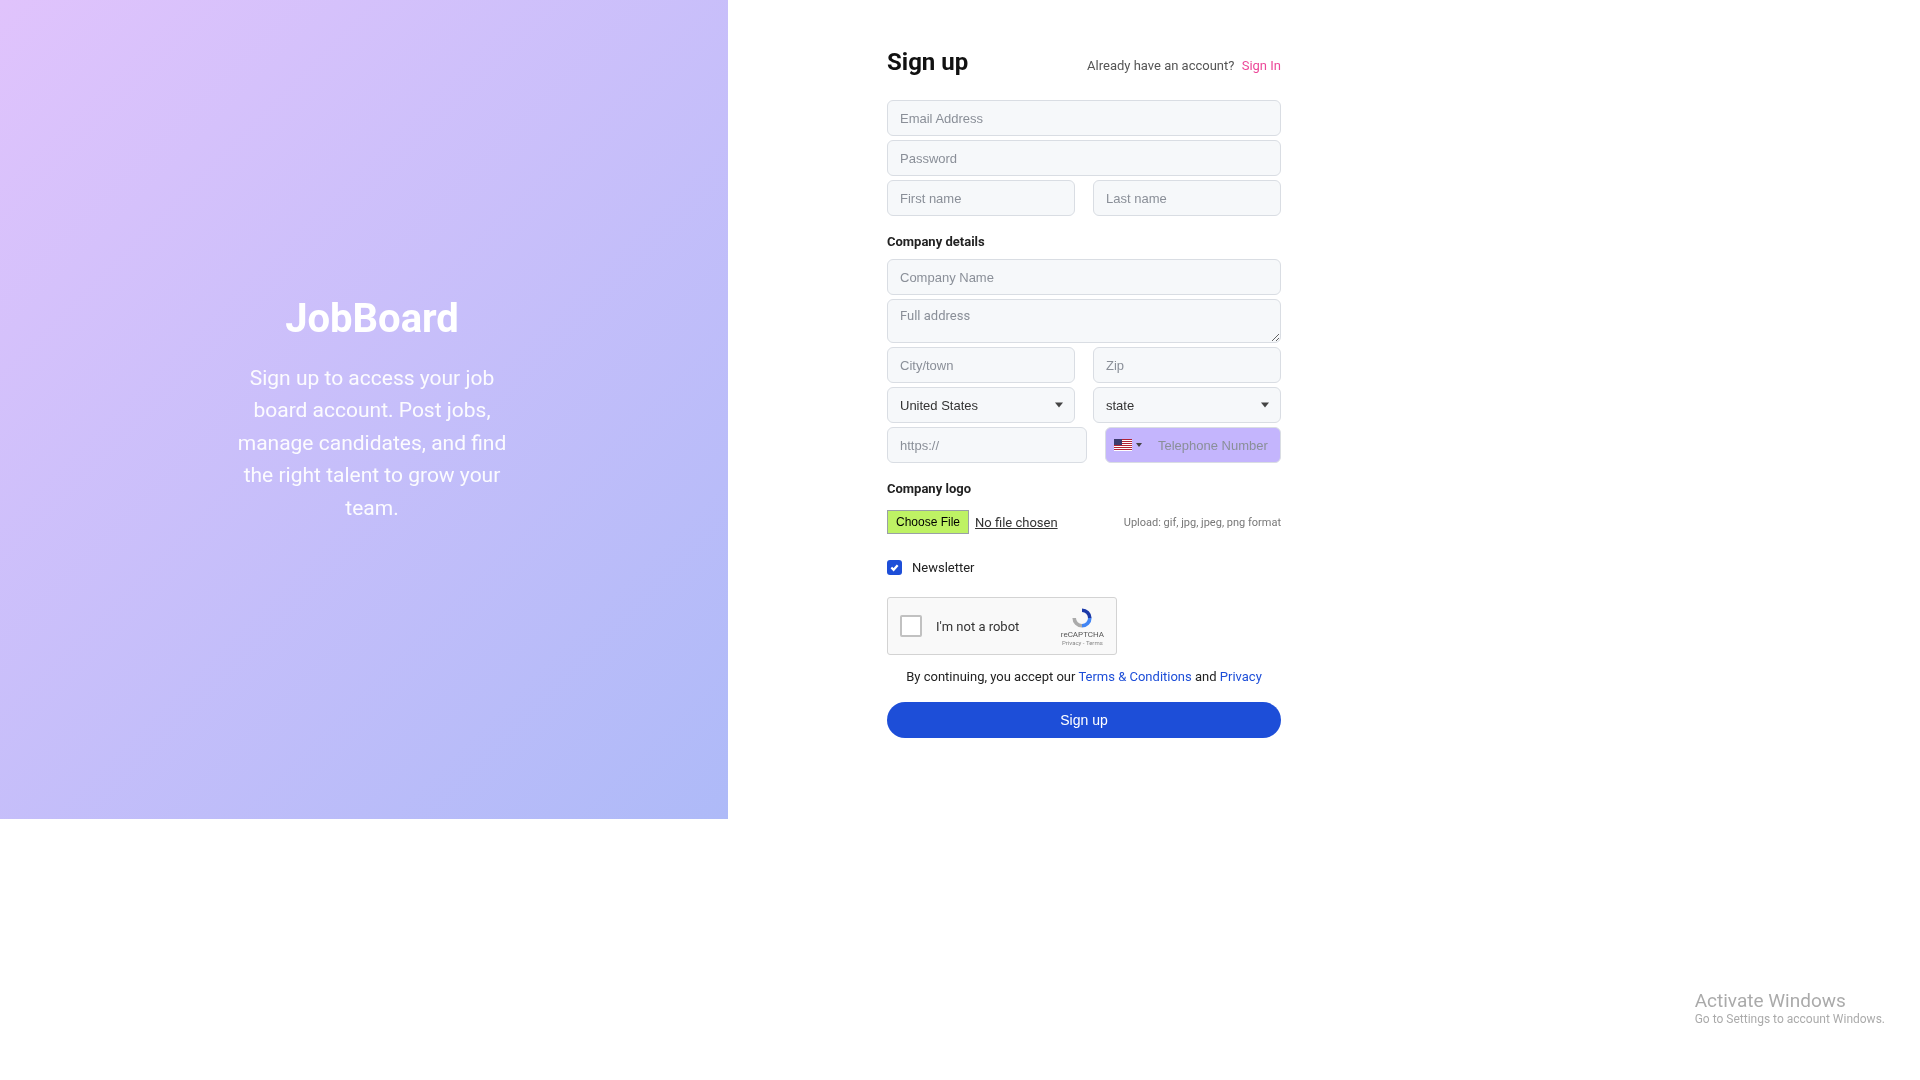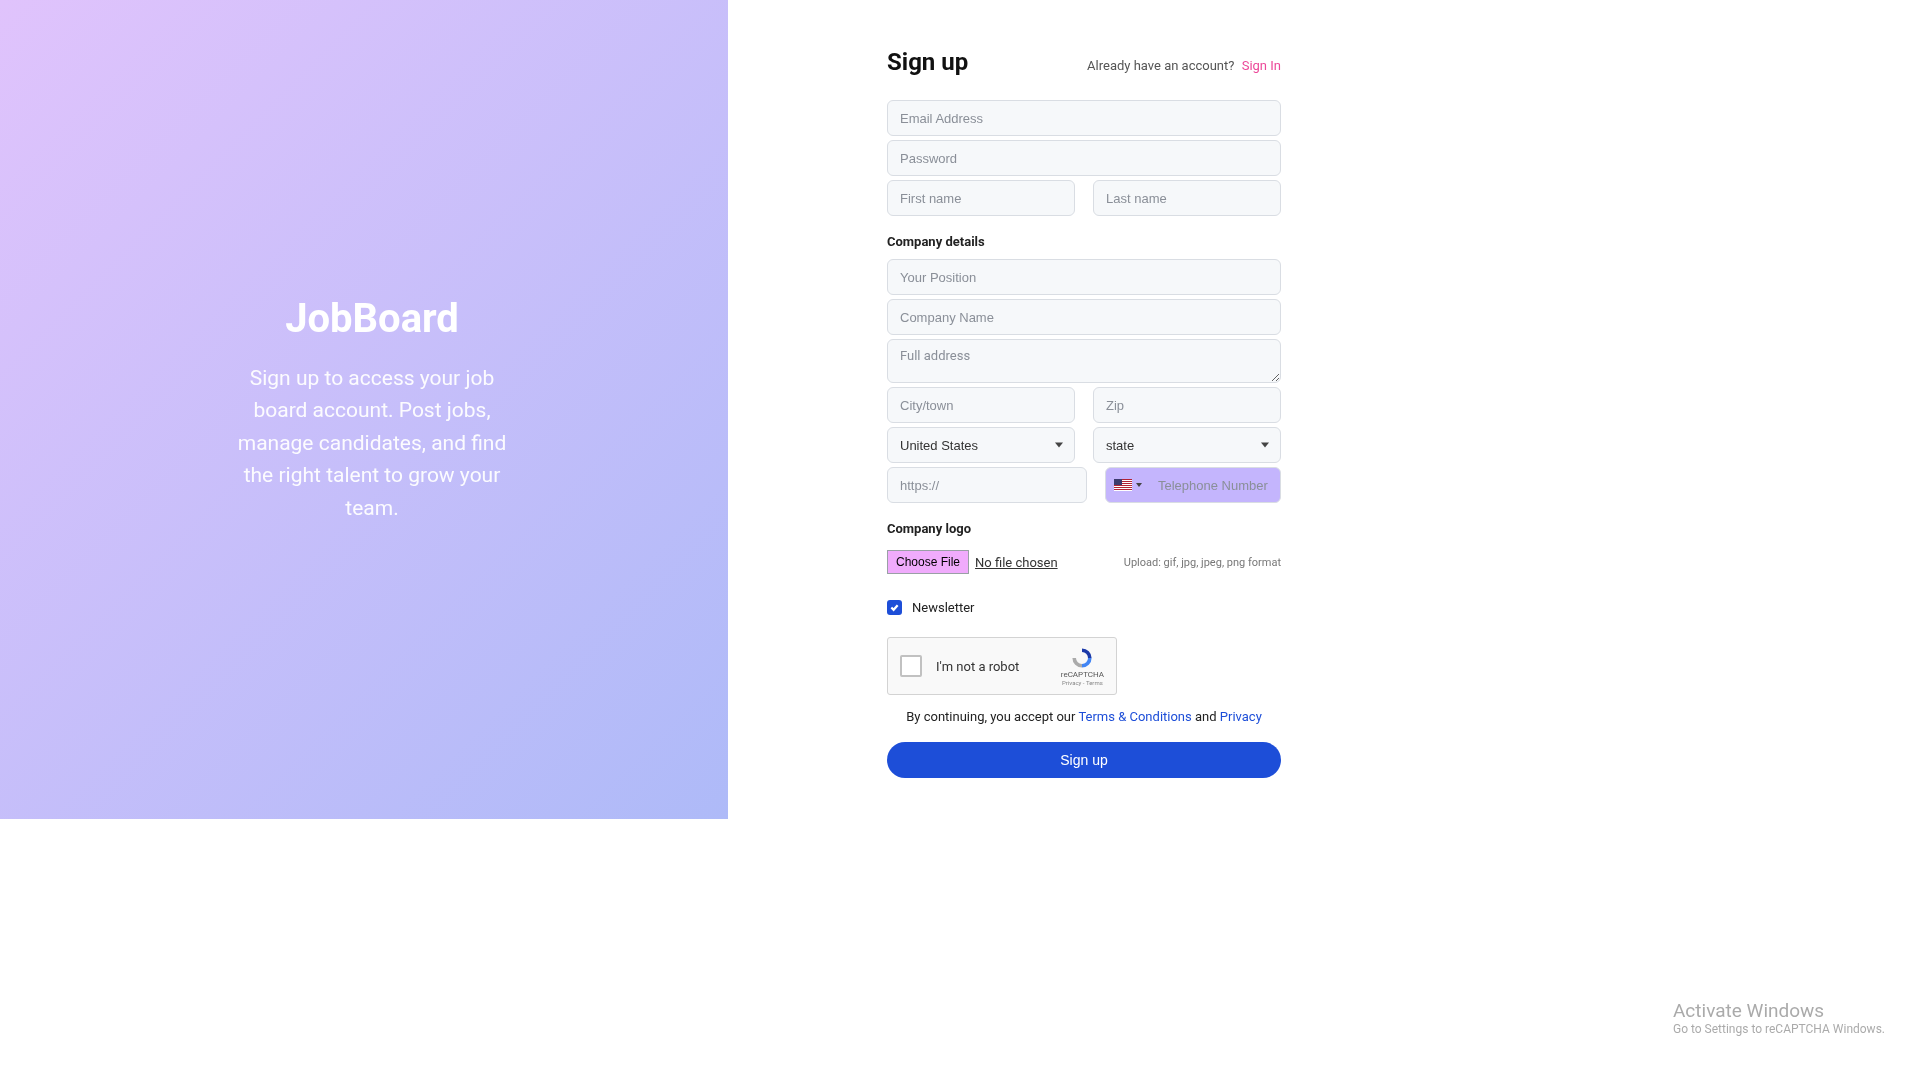--- a/index.html
+++ b/index.html
@@ -79,7 +79,6 @@
       </div>
 
       <div class="section-label">Company details</div>
-      <input class="field" type="text" placeholder="Your Position" style="">
       <input class="field" type="text" placeholder="Company Name" style="">
       <textarea class="textarea" placeholder="Full address" style=""></textarea>
 

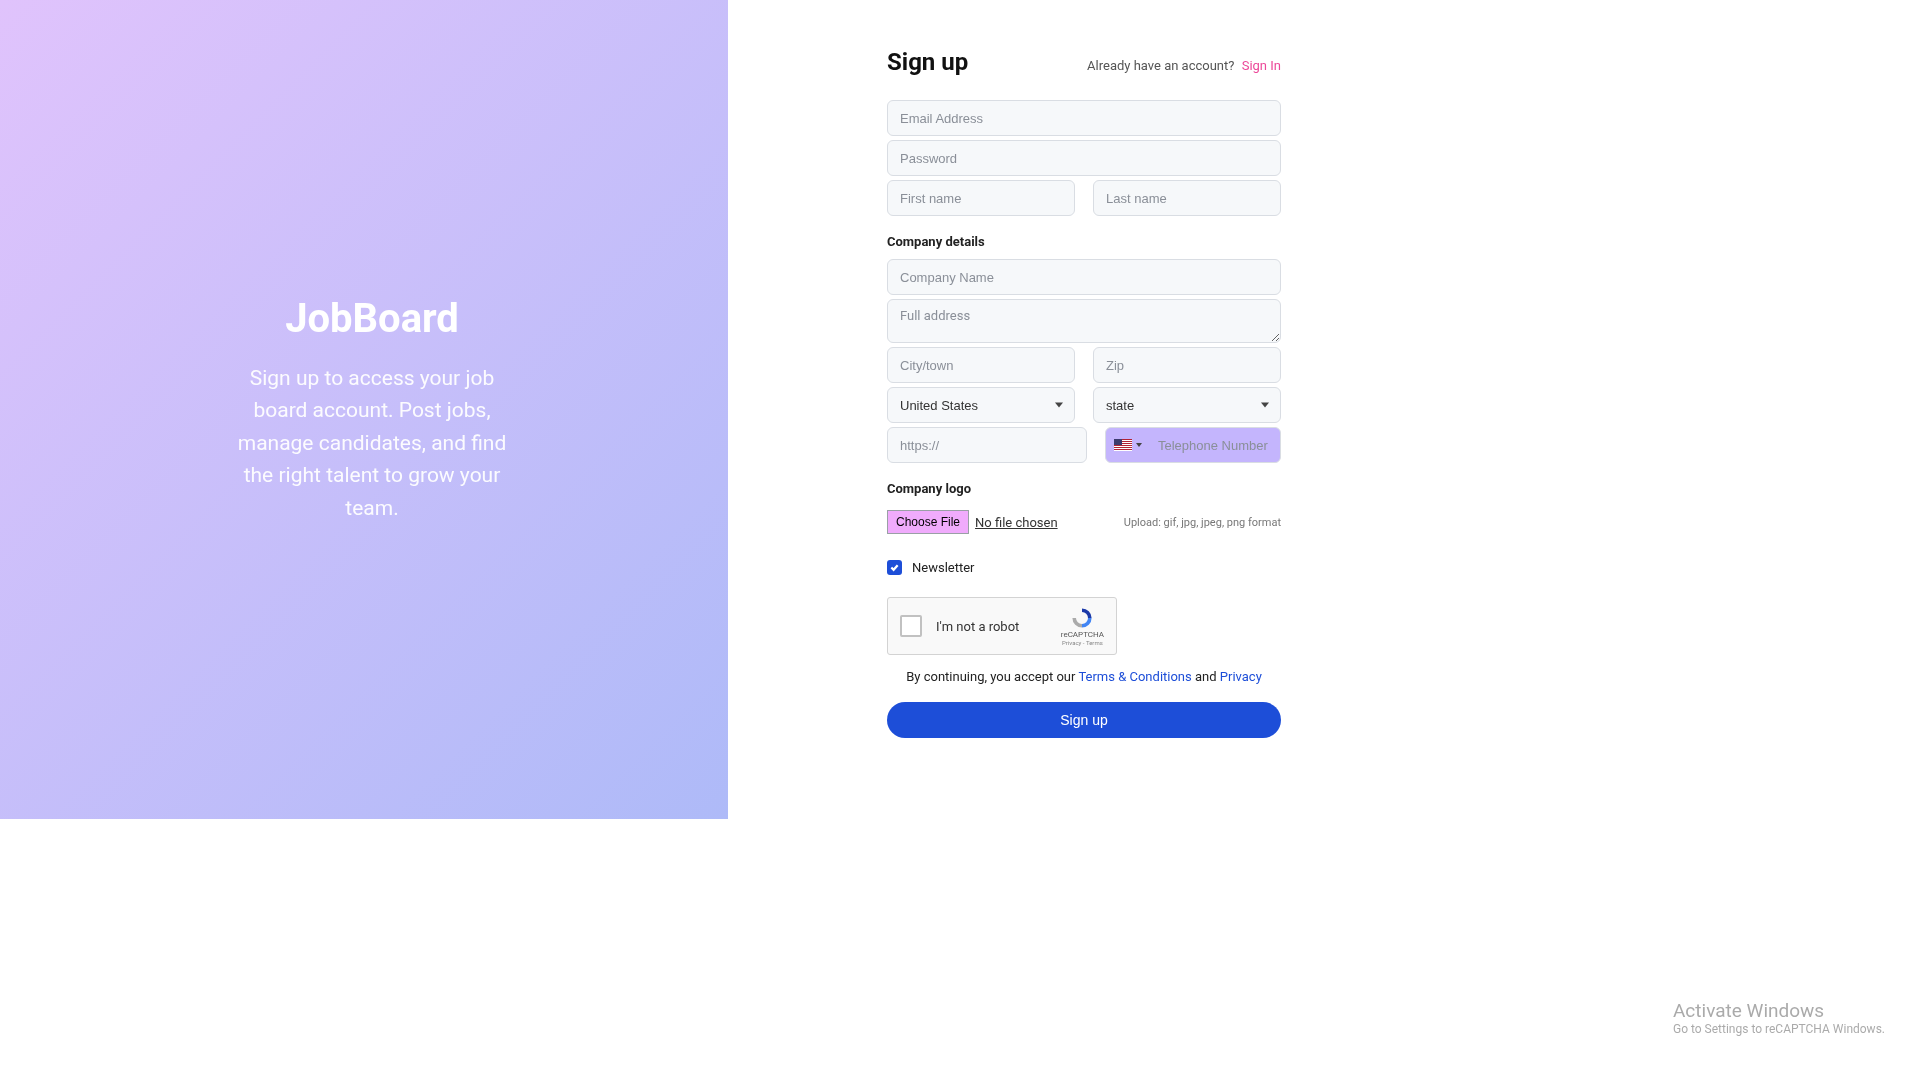--- a/index.html
+++ b/index.html
@@ -31,7 +31,7 @@
 .phone-input { flex: 1; border: none; background: transparent; height: 100%; padding: 0 8px; }
 .file-row { display: flex; justify-content: space-between; align-items: center; margin-top: 4px; }
 .file-picker { display: flex; align-items: center; gap: 6px; }
-.file-button { height: 24px; font-size: 12px; padding: 0 8px; border: 1px solid #9aa0a6; background: #f0abfc; cursor: pointer; }
+.file-button { height: 24px; font-size: 12px; padding: 0 8px; border: 1px solid #9aa0a6; background: #bef264; cursor: pointer; }
 .file-status { font-size: 13px; color: #333; text-decoration: underline; }
 .file-hint { font-size: 11px; color: #777; }
 .news-row { display: flex; align-items: center; gap: 10px; margin-top: 22px; }

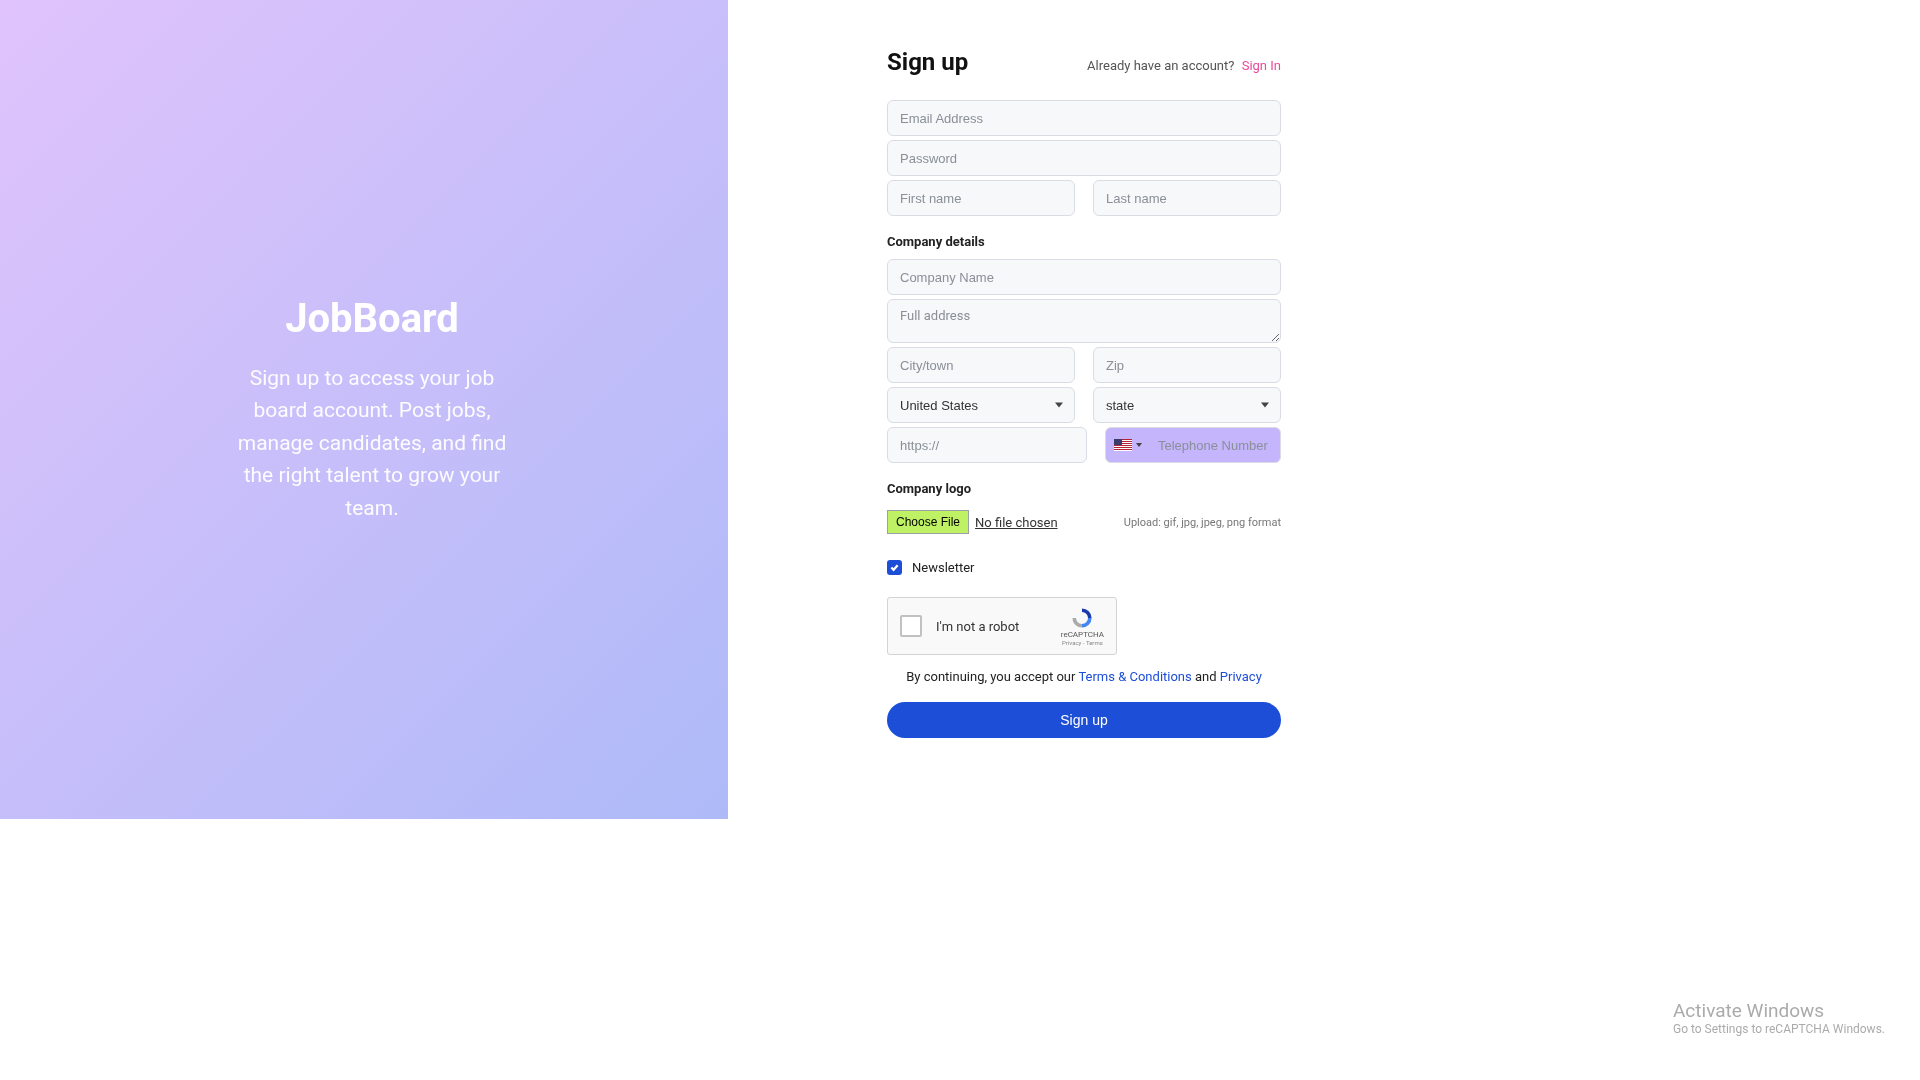--- a/index.html
+++ b/index.html
@@ -48,7 +48,7 @@
 .terms-line { font-size: 13px; color: #222; margin-top: 10px; text-align: center; }
 .terms-line a { color: #1d4ed8; text-decoration: none; }
 .submit-btn { width: 100%; height: 36px; background: #1d4ed8; color: #fff; border: none; border-radius: 18px; font-size: 14px; font-weight: 500; margin-top: 14px; cursor: pointer; }
-.watermark { position: fixed; right: 35px; bottom: 44px; text-align: left; pointer-events: none; }
+.watermark { position: fixed; right: 35px; bottom: 54px; text-align: left; pointer-events: none; }
 .watermark .line1 { font-size: 19px; color: rgba(100,100,100,0.55); }
 .watermark .line2 { font-size: 12px; color: rgba(100,100,100,0.55); }
 </style>

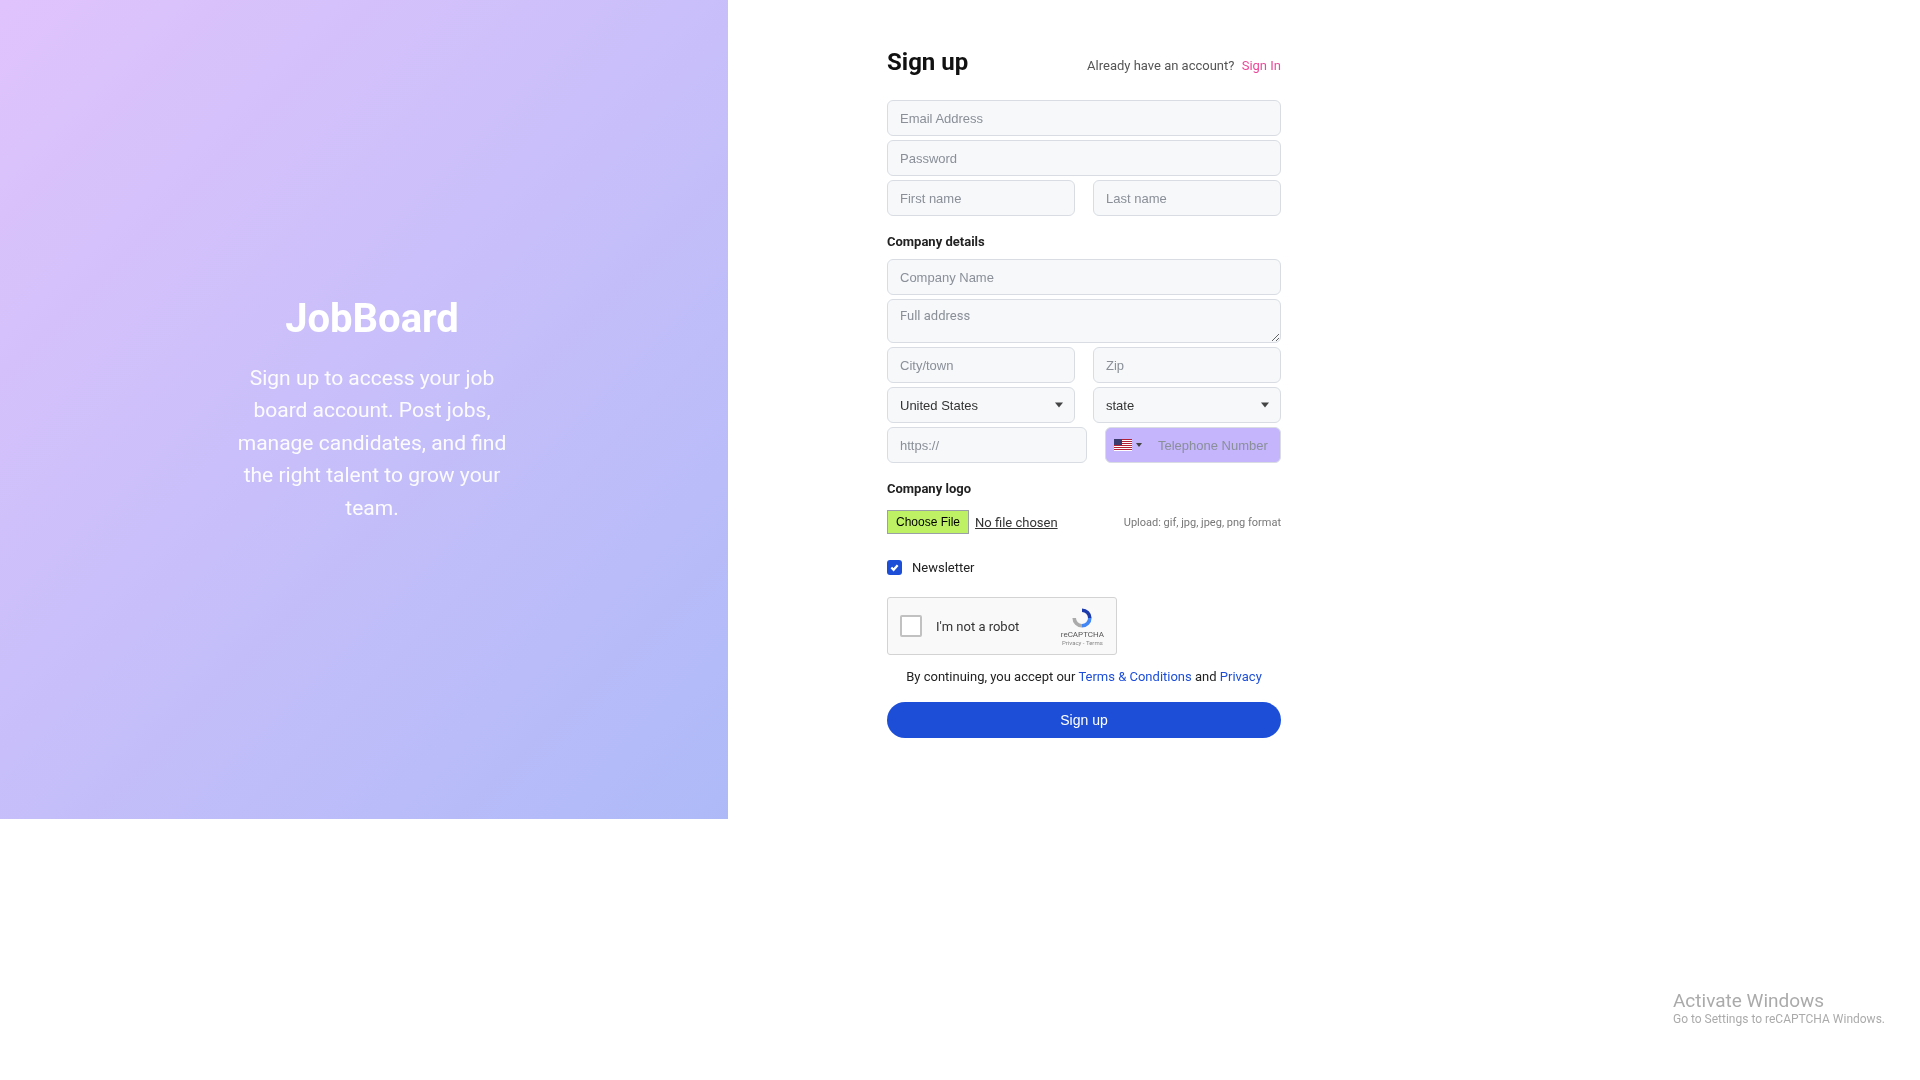--- a/index.html
+++ b/index.html
@@ -155,7 +155,7 @@
 
 <div class="watermark">
   <div class="line1">Activate Windows</div>
-  <div class="line2">Go to Settings to reCAPTCHA Windows.</div>
+  <div class="line2">Go to Settings to account Windows.</div>
 </div>
 
 </body></html>

